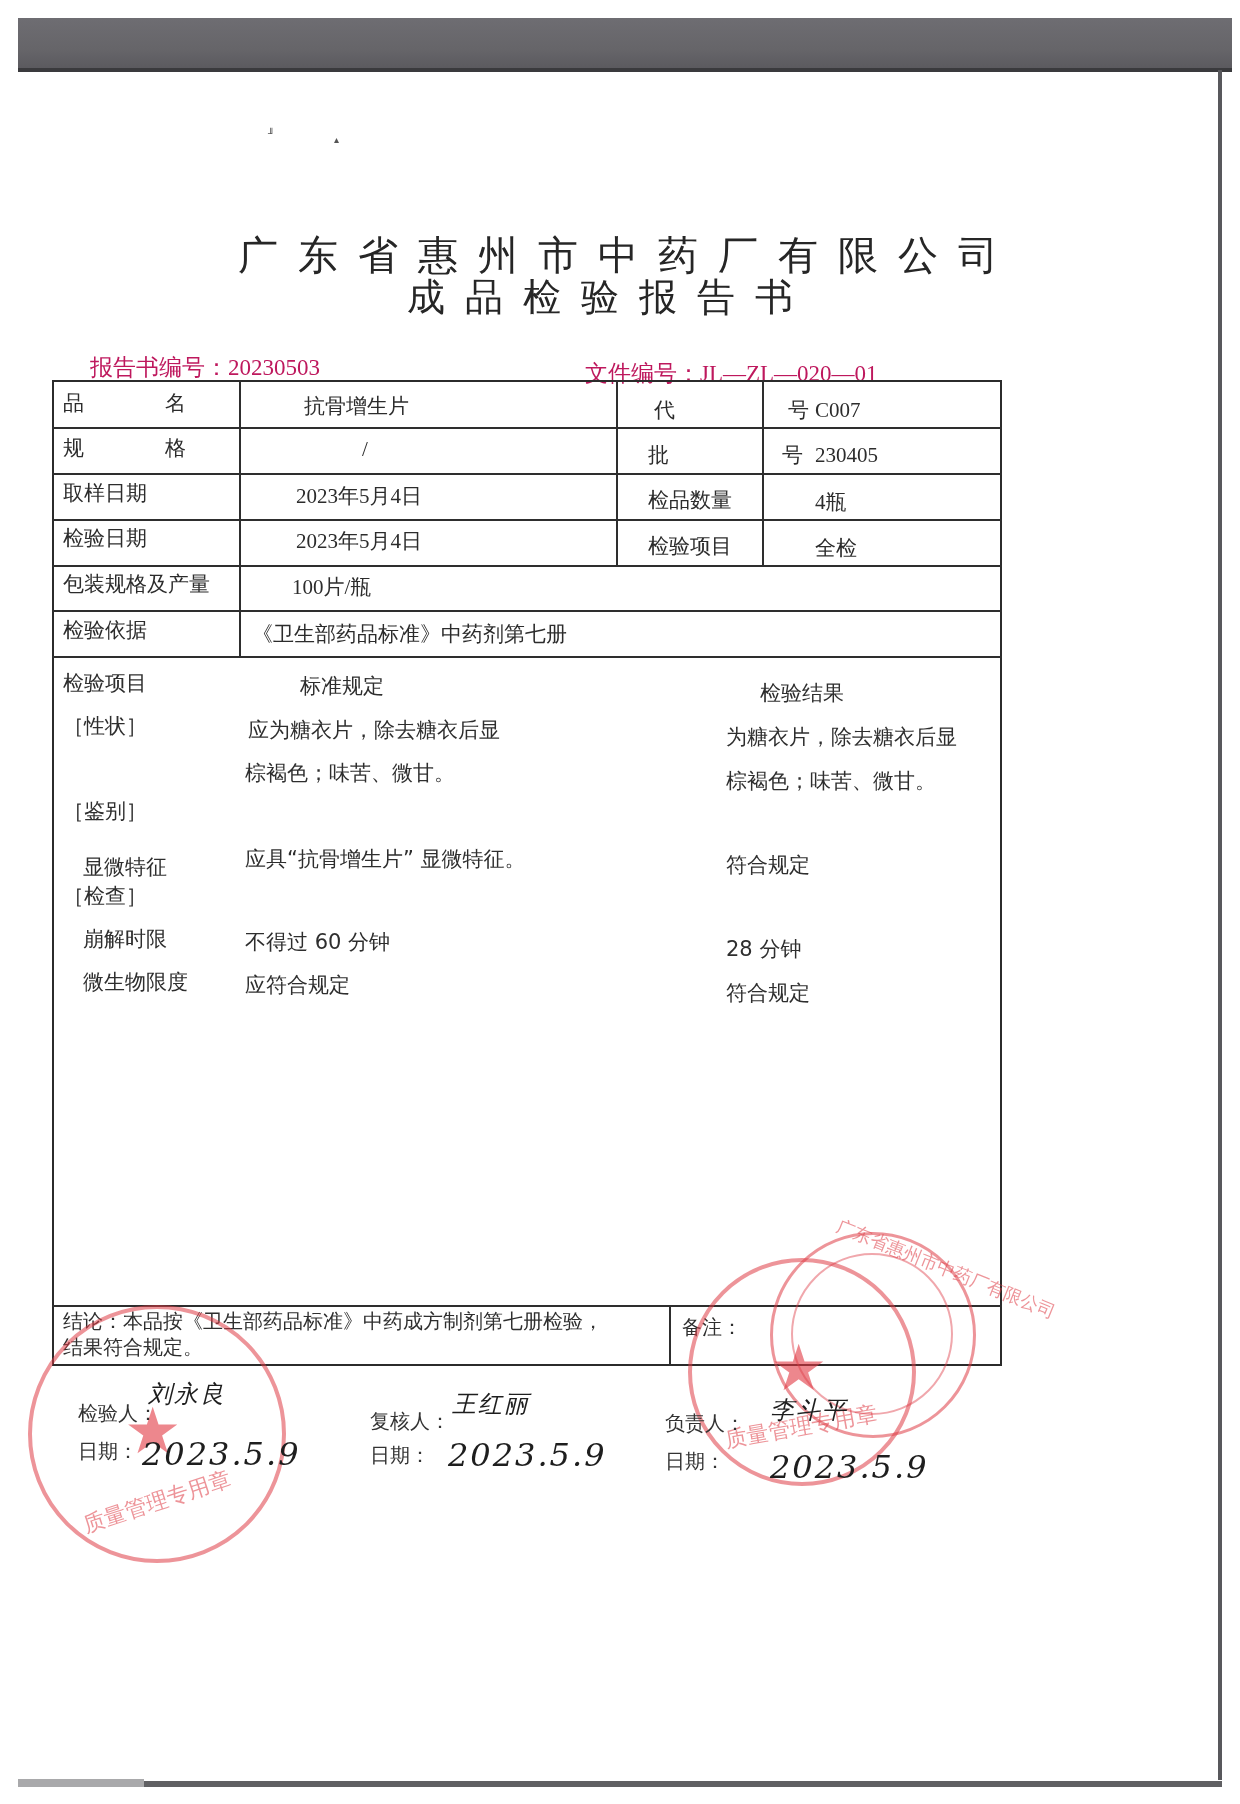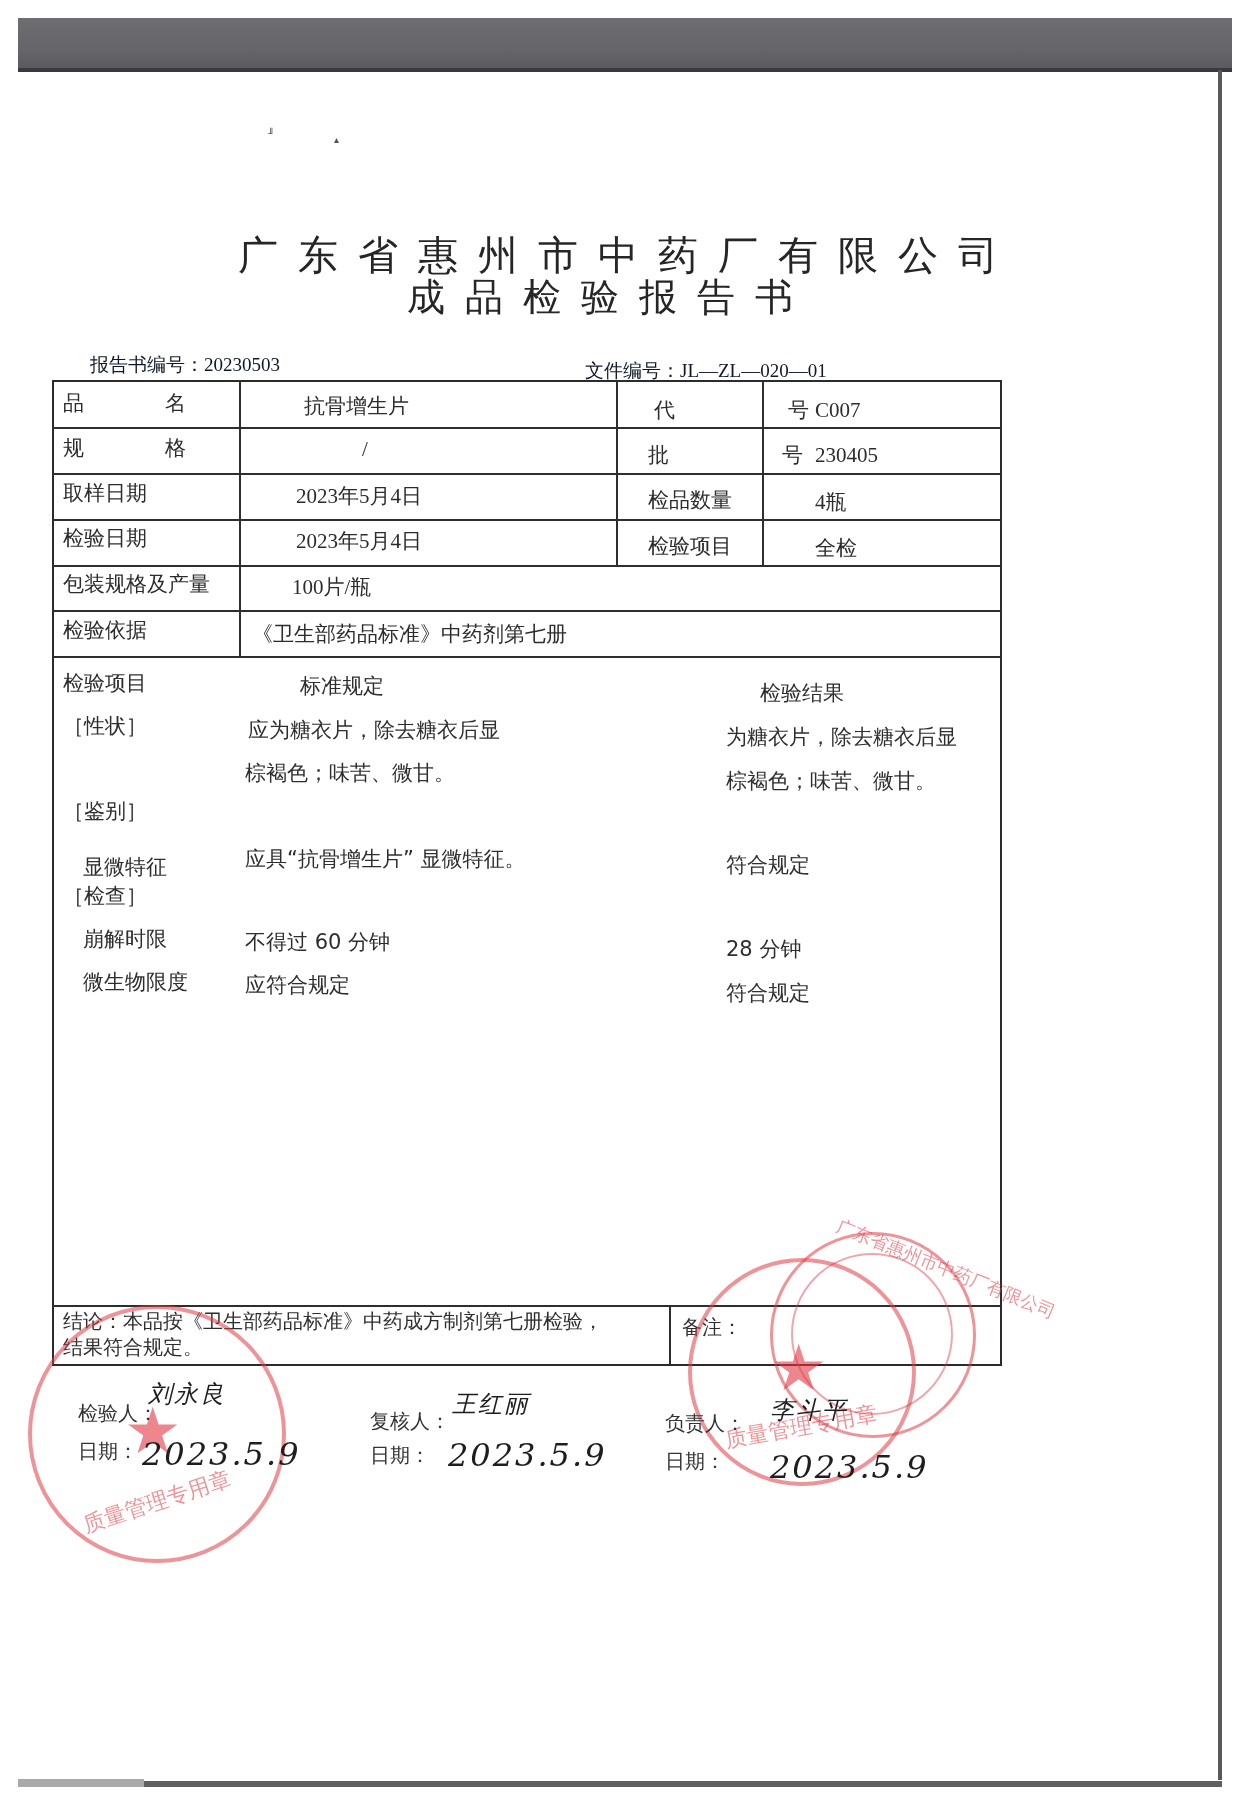--- a/index.html
+++ b/index.html
@@ -18,7 +18,7 @@
     .title.line1 { top:228px; font-size:40px; left:8px; }
     .title.line2 { top:272px; font-size:38px; left:-10px; }
 
-    .meta { position:absolute; top:352px; font-size:19px; color:#0f172a; font-family:"Liberation Serif","DejaVu Serif",serif; }
+    .meta { position:absolute; top:352px; font-size:23px; color:#be185d; font-family:"Liberation Serif","DejaVu Serif",serif; }
     .meta.left { left:90px; }
     .meta.right { left:585px; top:358px; }
 

